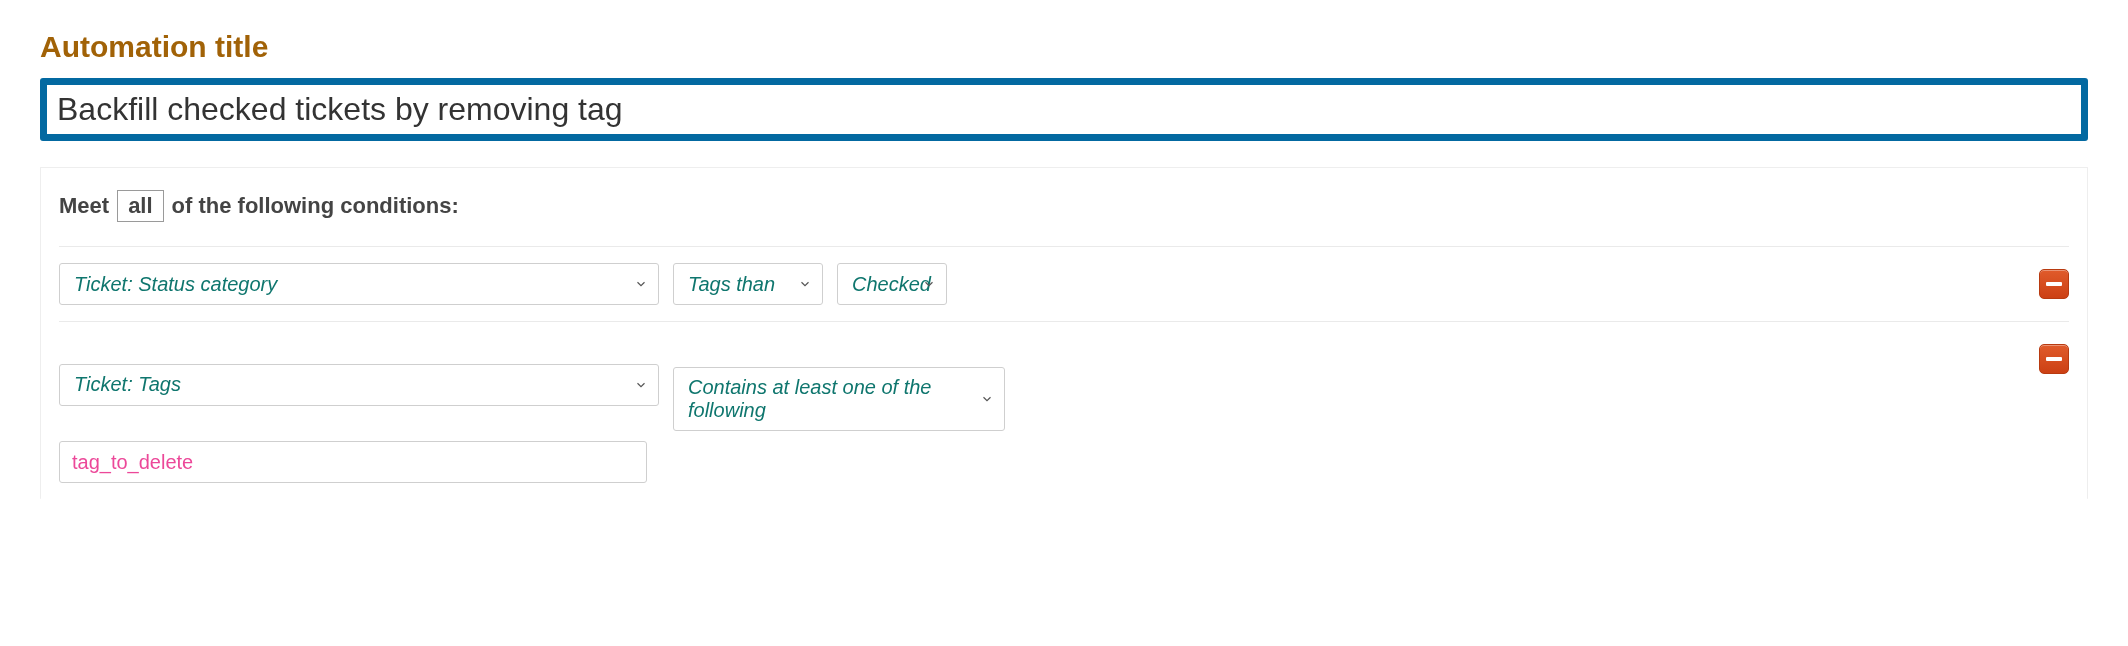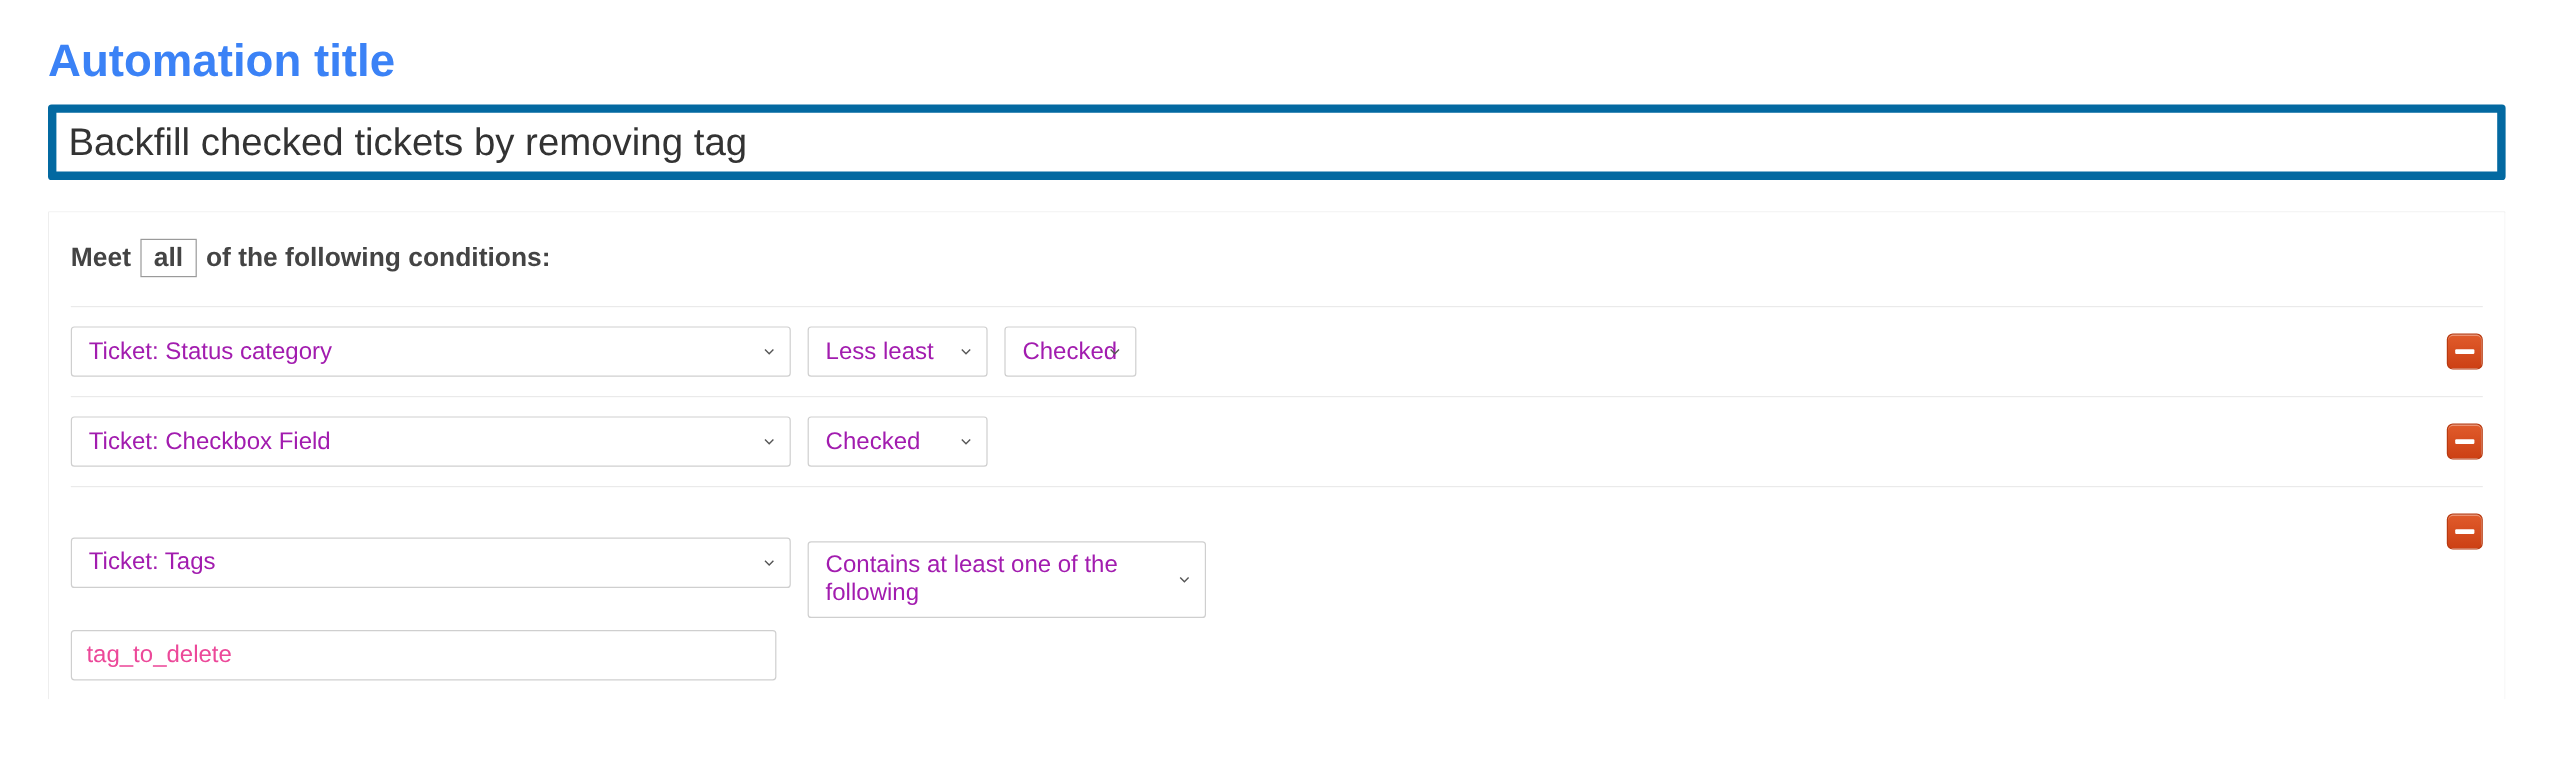--- a/index.html
+++ b/index.html
@@ -15,9 +15,9 @@
     padding: 20px 40px 0 40px;
   }
   .section-title {
-    font-size: 38px;
+    font-size: 30px;
     font-weight: 700;
-    color: #3b82f6;
+    color: #a16207;
     margin: 10px 0 14px 0;
   }
   .title-input {

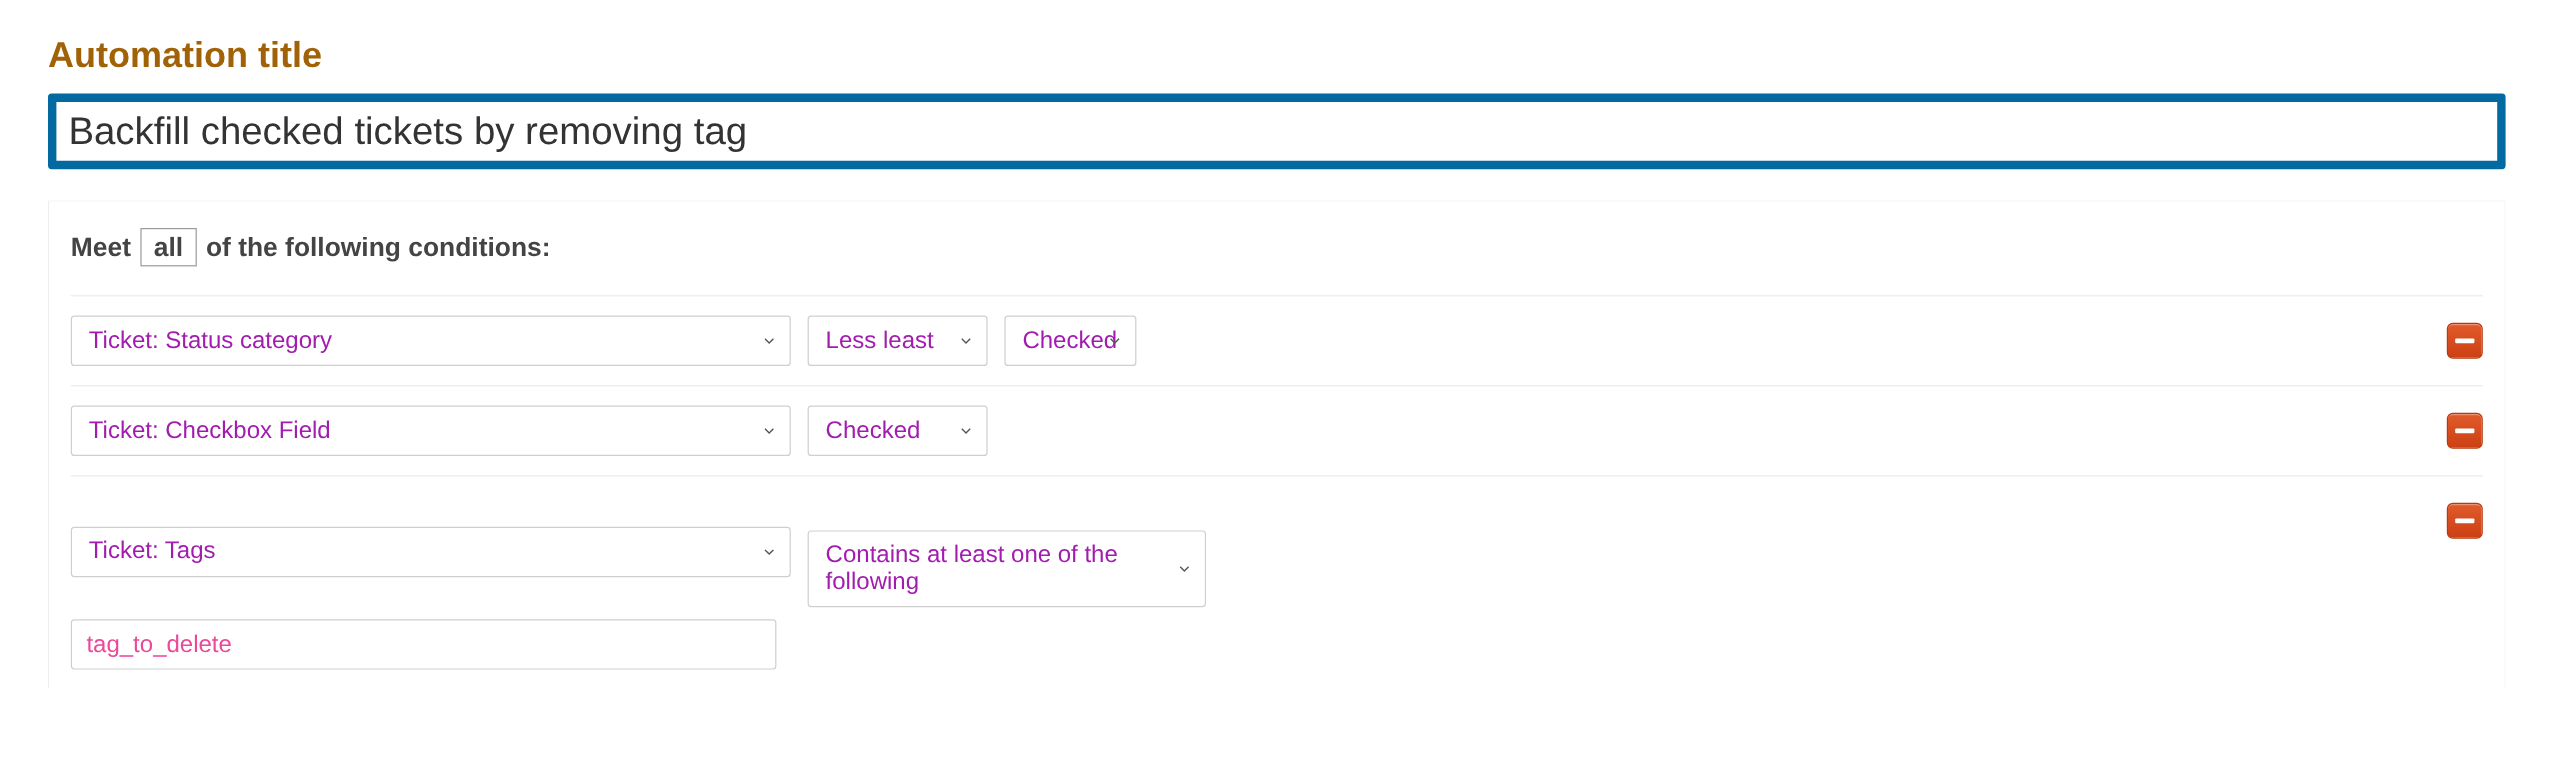--- a/index.html
+++ b/index.html
@@ -86,9 +86,10 @@
     align-items: center;
     padding: 8px 36px 8px 14px;
     font-size: 20px;
-    color: #a21caf;
+    color: #0f766e;
     cursor: pointer;
     min-height: 42px;
+    font-style: italic;
   }
   .select.wide-xl { width: 600px; }
   .select.wide-m  { width: 150px; }

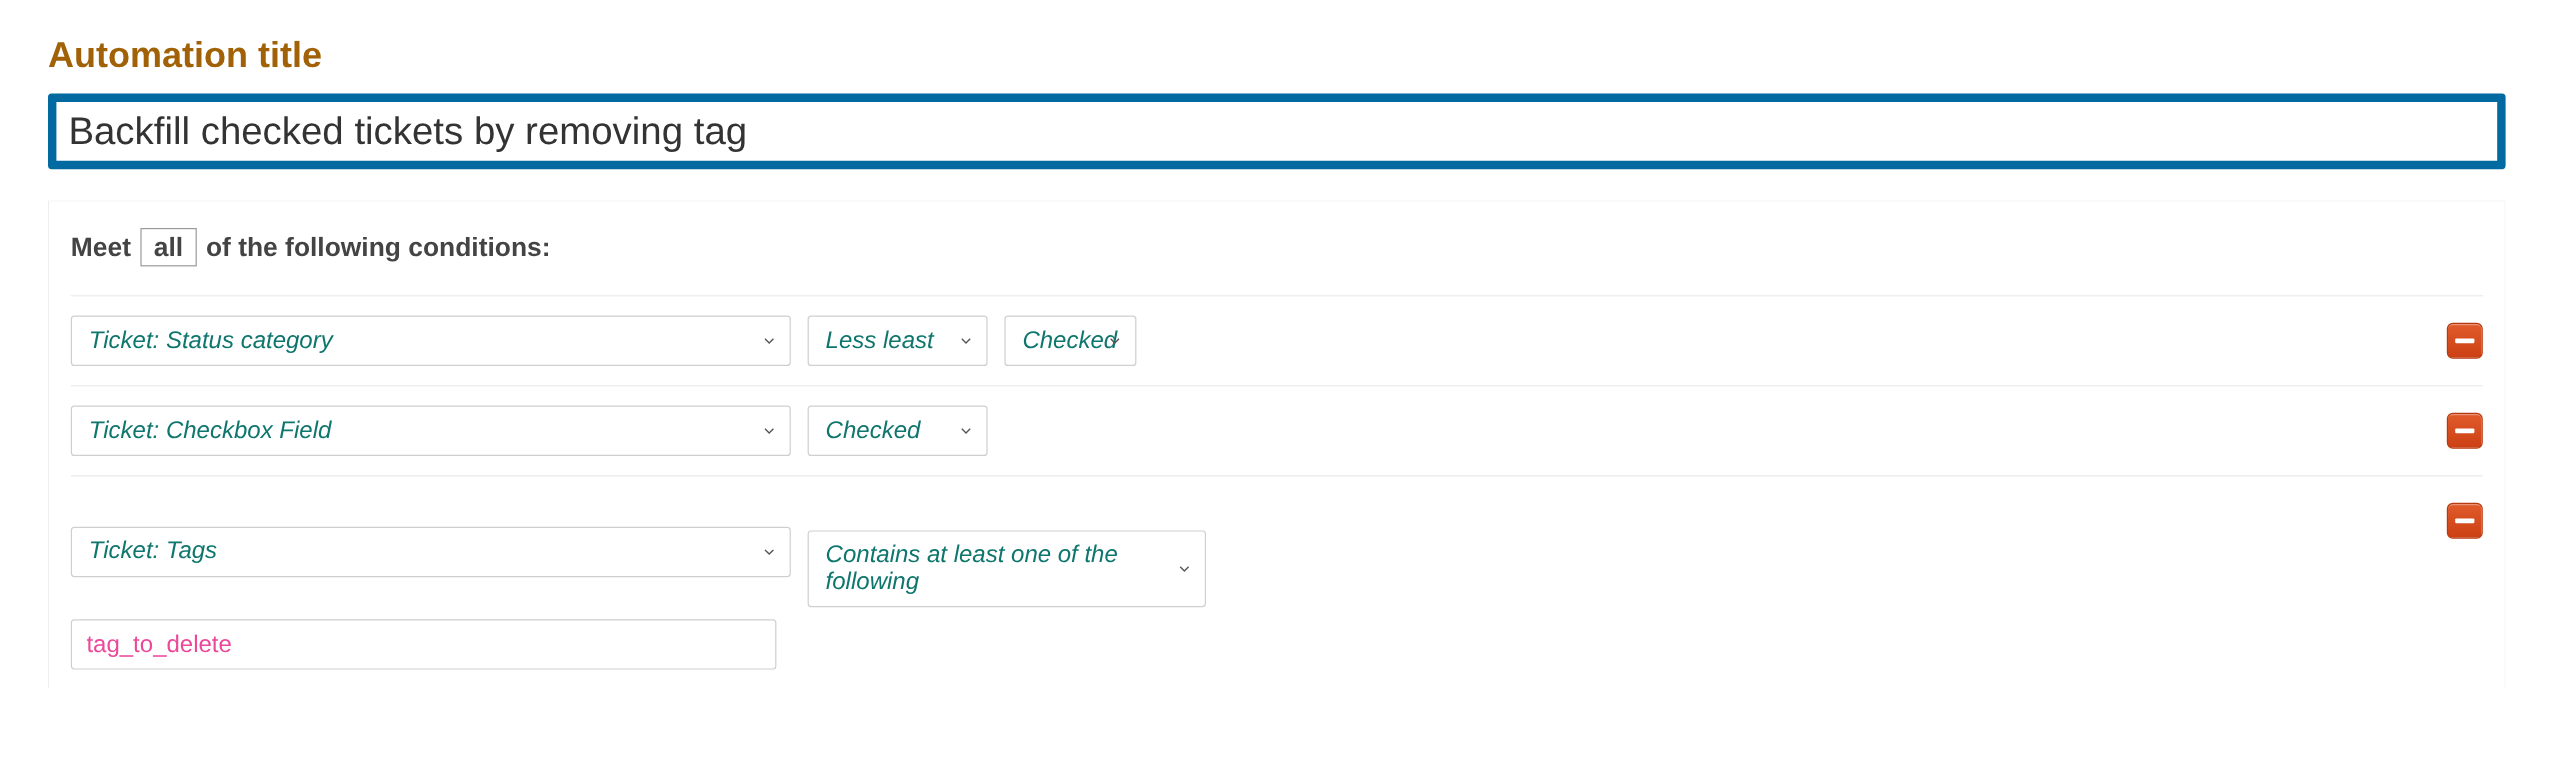--- a/index.html
+++ b/index.html
@@ -163,7 +163,7 @@
             </span>
           </div>
           <div class="select wide-m">
-            <span>Less least</span>
+            <span>Tags than</span>
             <span class="chev">
               <svg width="14" height="14" viewBox="0 0 24 24" fill="none" stroke="#555" stroke-width="2">
                   <polyline points="6 9 12 15 18 9"></polyline>

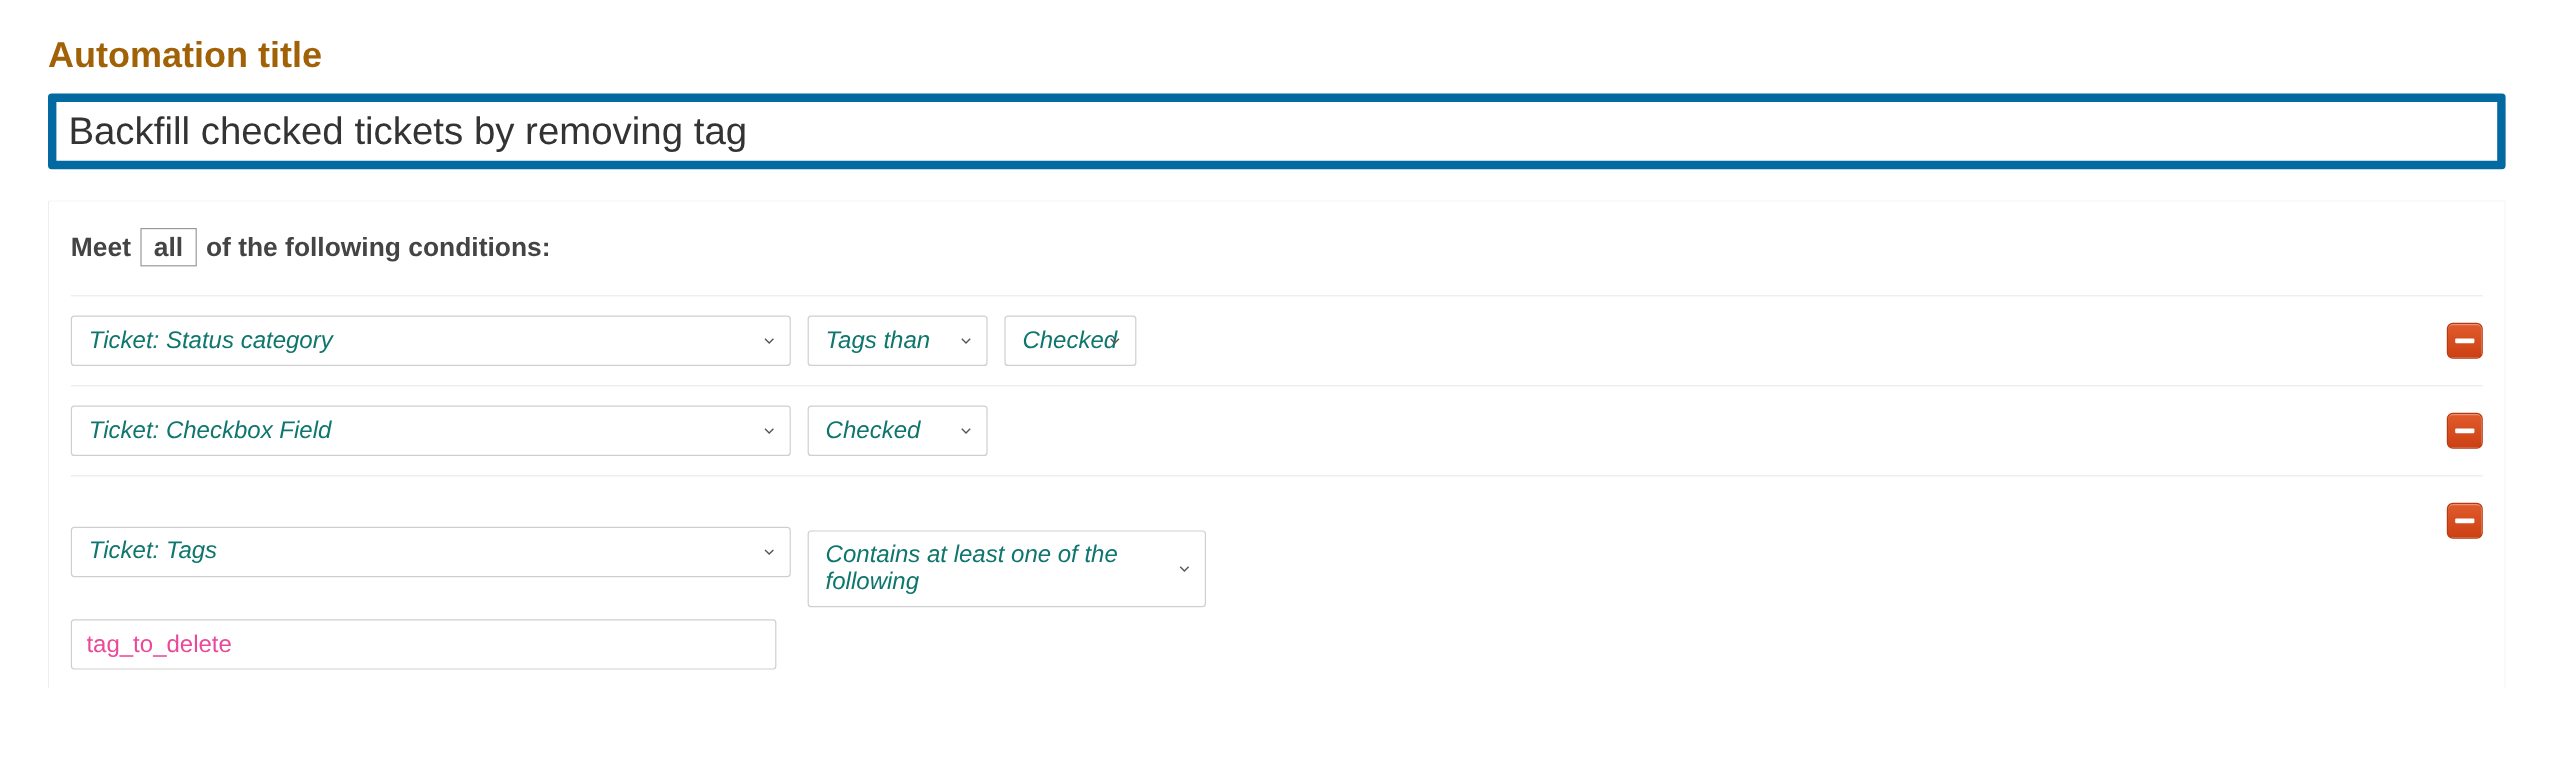--- a/index.html
+++ b/index.html
@@ -186,32 +186,6 @@
       </div>
     </div>
 
-    <div class="cond-row">
-      <div class="cond-left">
-        <div class="cond-left-row">
-          <div class="select wide-xl">
-            <span>Ticket: Checkbox Field</span>
-            <span class="chev">
-              <svg width="14" height="14" viewBox="0 0 24 24" fill="none" stroke="#555" stroke-width="2">
-                  <polyline points="6 9 12 15 18 9"></polyline>
-                </svg>
-            </span>
-          </div>
-          <div class="select wide-m">
-            <span>Checked</span>
-            <span class="chev">
-              <svg width="14" height="14" viewBox="0 0 24 24" fill="none" stroke="#555" stroke-width="2">
-                  <polyline points="6 9 12 15 18 9"></polyline>
-                </svg>
-            </span>
-          </div>
-        </div>
-      </div>
-      <div class="spacer"></div>
-      <div class="remove-btn">
-        <span class="bar"></span>
-      </div>
-    </div>
 
     <div class="cond-row">
       <div class="cond-left">

